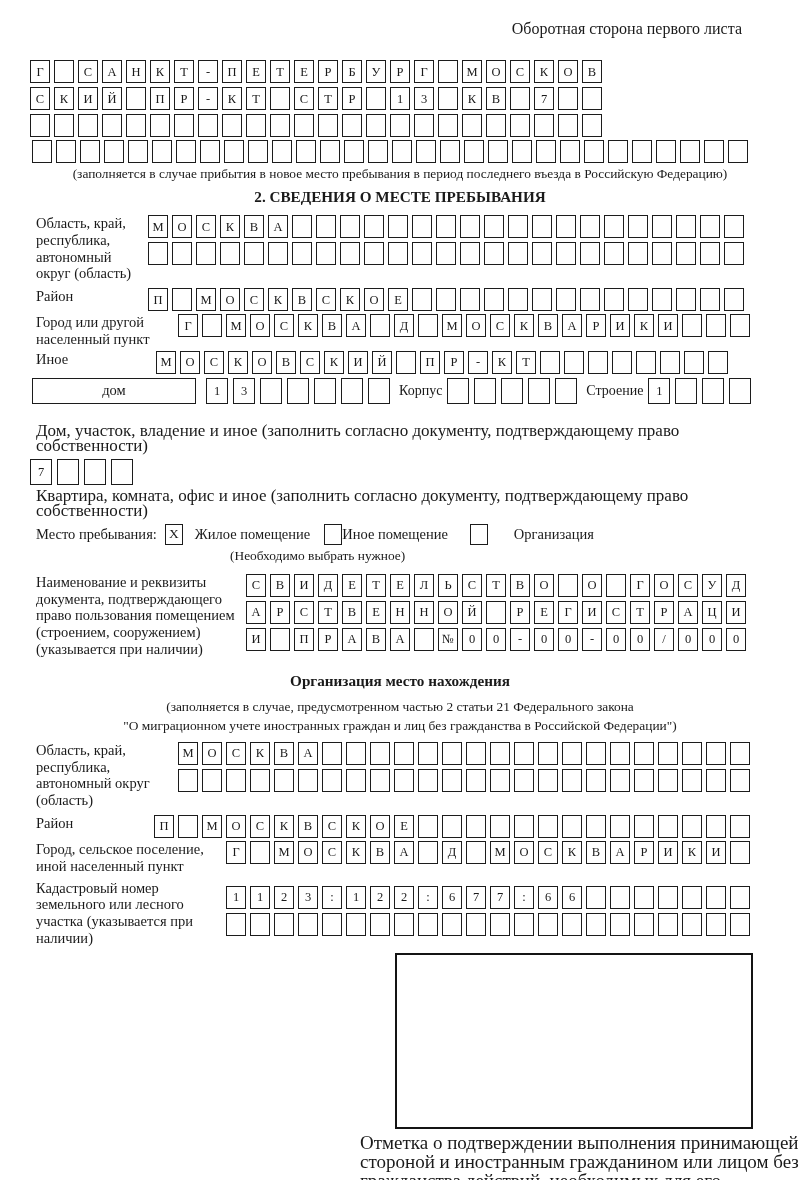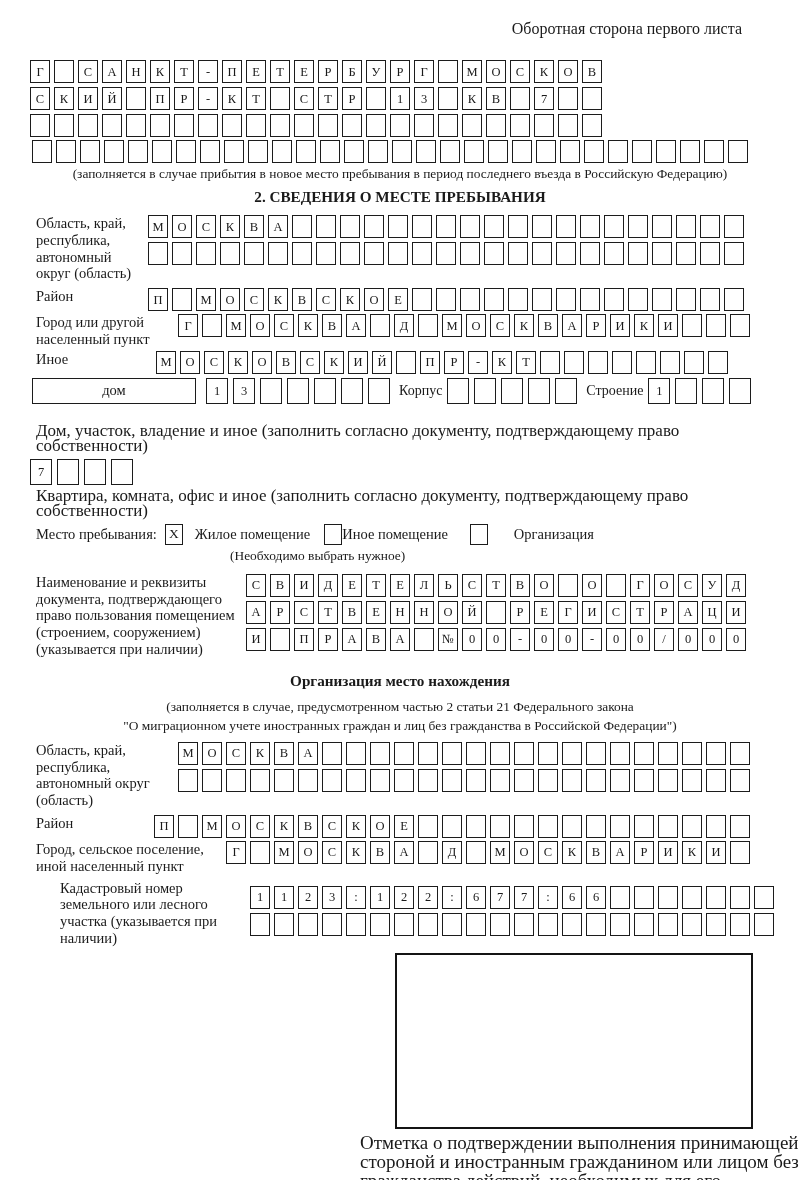--- a/index.html
+++ b/index.html
@@ -577,7 +577,7 @@
       <div class="cell"></div>
     </div>
 </div>
-<div class="row" style="margin-top:5px;margin-left:24px;">
+<div class="row" style="margin-top:5px;">
   <div class="lbl w190">Кадастровый номер земельного или лесного участка (указывается при наличии)</div>
   <div class="col" style="margin-top:6px;">
     <div class="cells">

